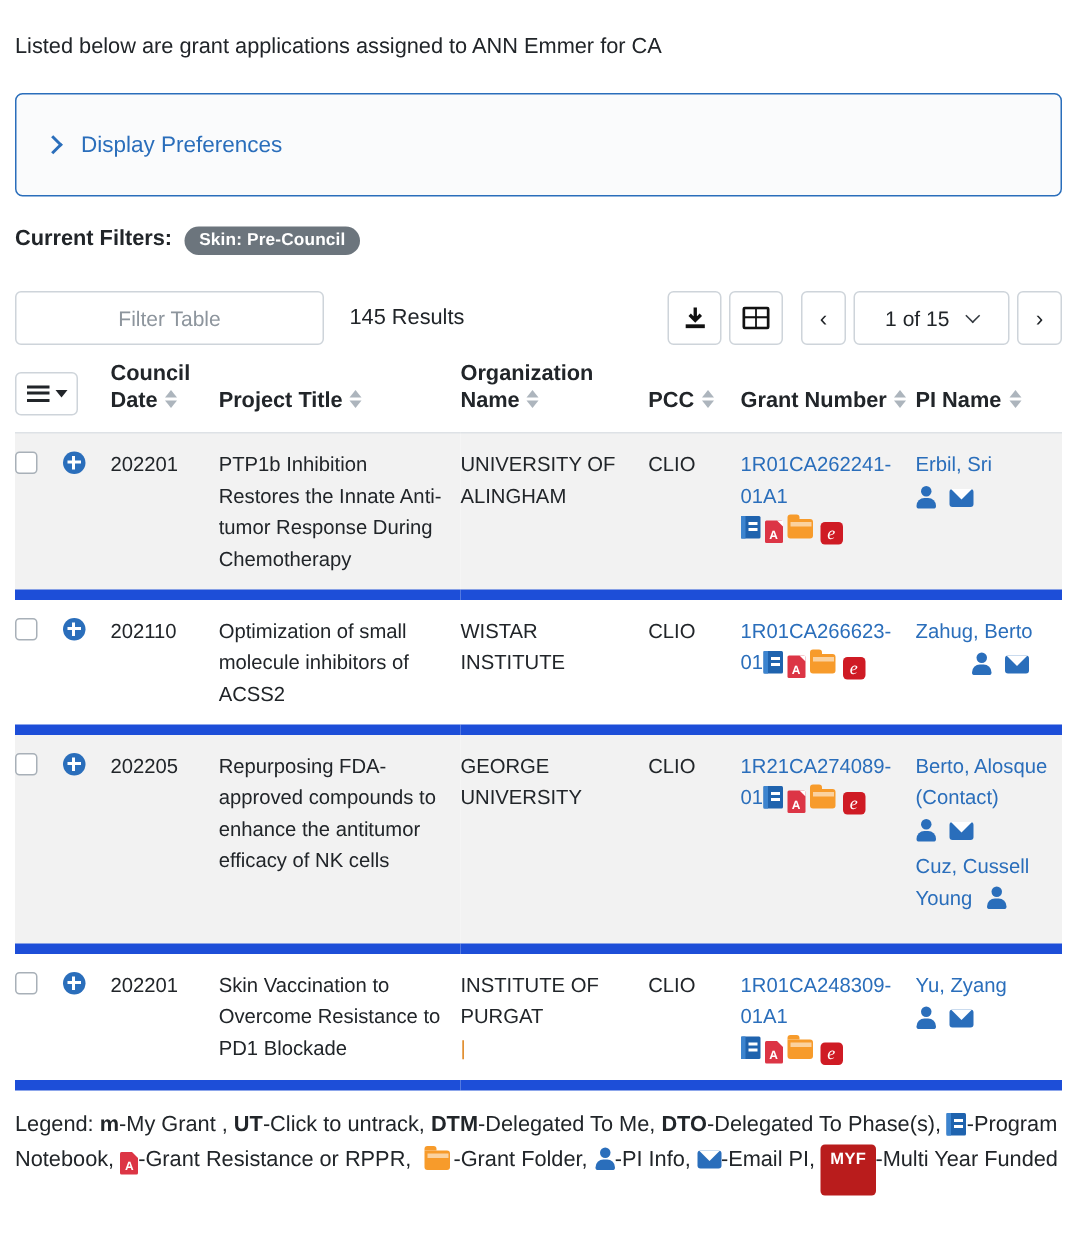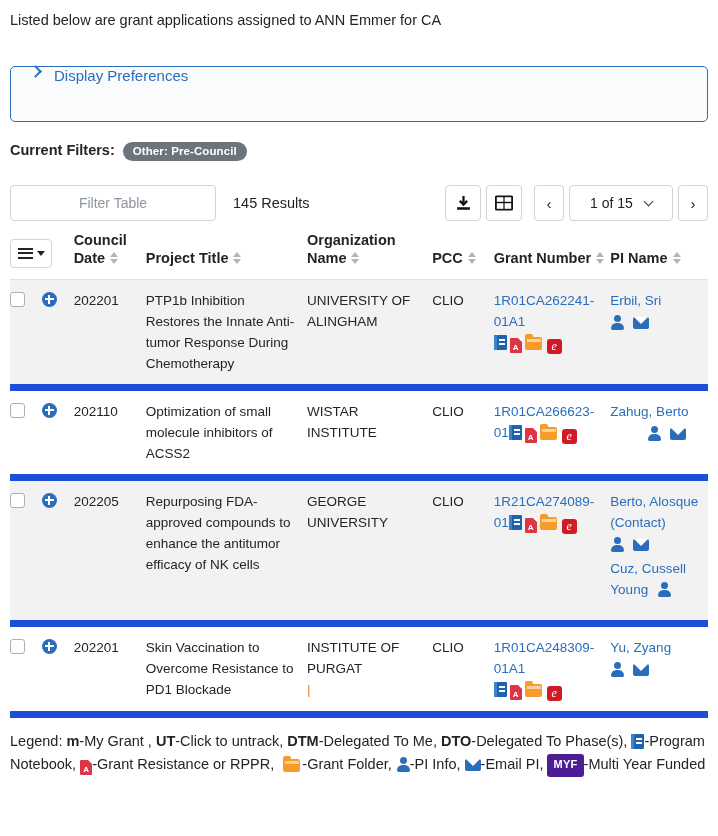--- a/index.html
+++ b/index.html
@@ -32,7 +32,7 @@
   }
   .subtitle {
     font-size: 14.5px; color: #212529;
-    margin-top: 10px; line-height: 1.4;
+    margin-top: 21px; line-height: 1.4;
   }
 
   

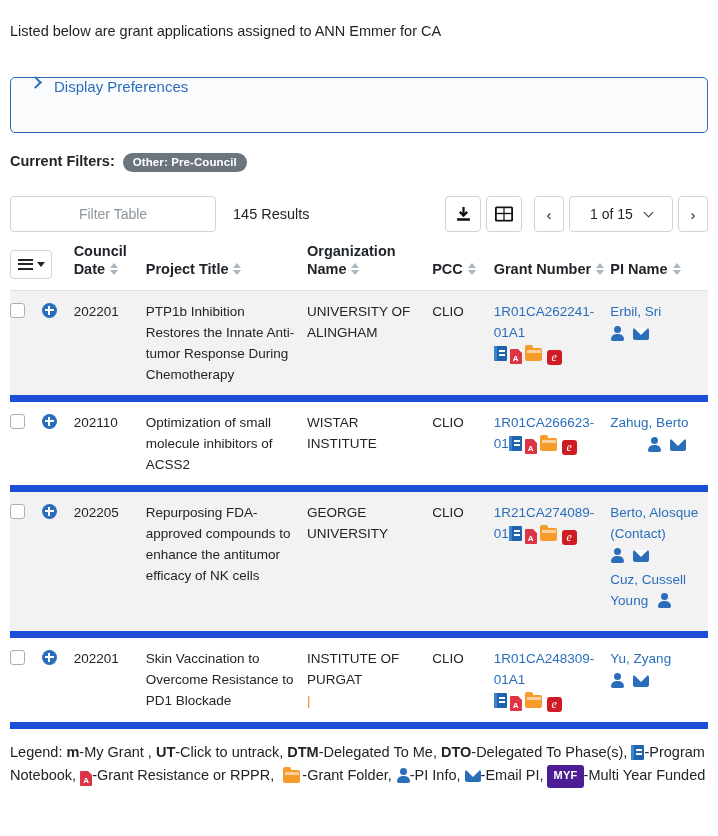--- a/index.html
+++ b/index.html
@@ -37,12 +37,12 @@
 
   
   .prefs-panel {
-    margin-top: 36px;
+    margin-top: 21px;
     border: 1px solid #2a6ebb;
     border-radius: 5px;
     background: #fafbfc;
-    height: 56px;
-    display: flex; align-items: flex-start;
+    height: 69px;
+    display: flex; align-items: center;
     padding: 0 20px;
     gap: 14px;
     cursor: pointer;

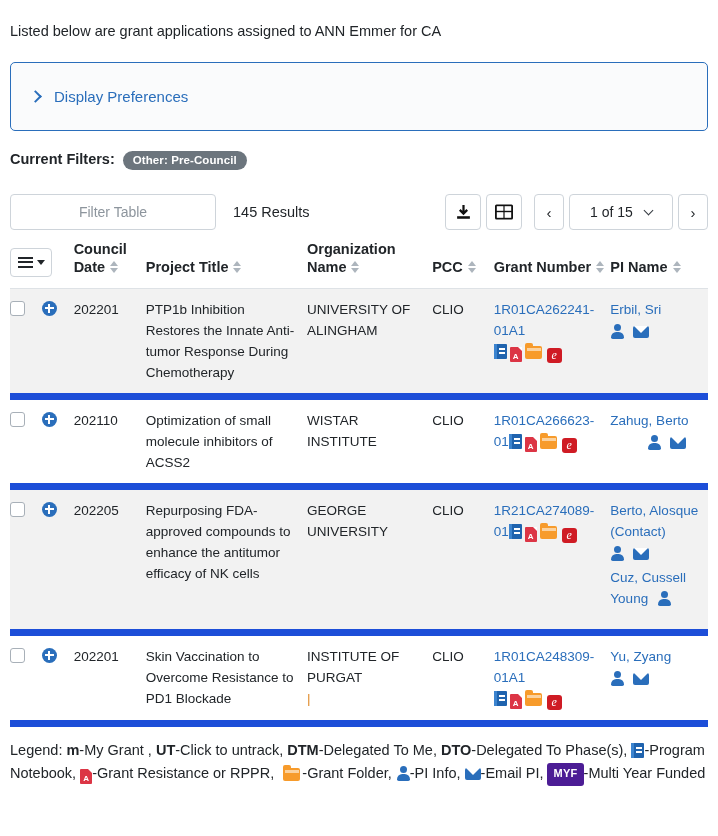--- a/index.html
+++ b/index.html
@@ -295,7 +295,7 @@
 
   <div class="filters-row">
     <span class="filters-label">Current Filters:</span>
-    <span class="filter-chip">Other: Pre-Council</span>
+    <span class="filter-chip">Skin: Pre-Council</span>
   </div>
 
   <div class="toolbar">

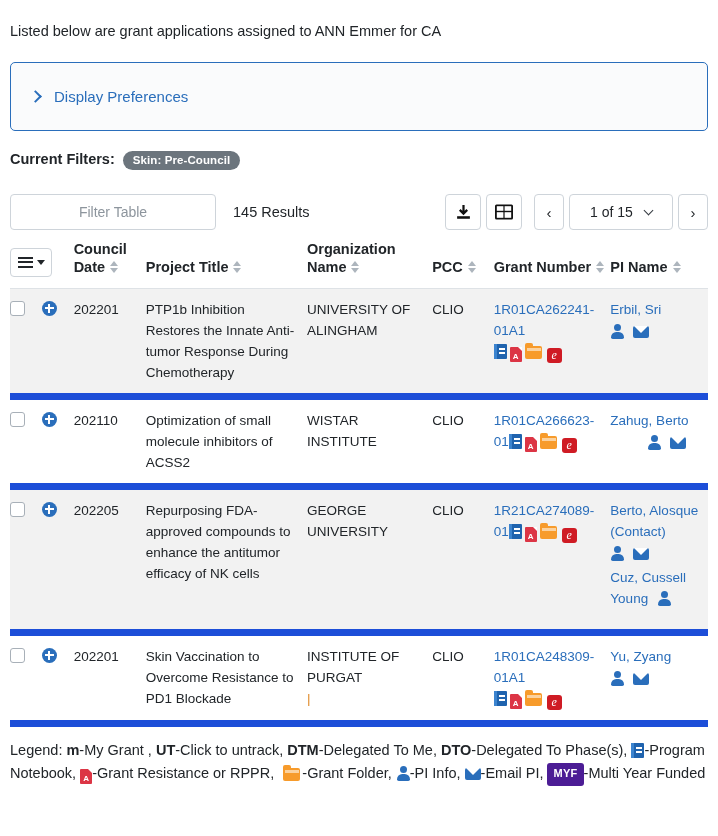--- a/index.html
+++ b/index.html
@@ -274,9 +274,9 @@
   .legend b { font-weight: 700; }
   .legend .ic, .legend .ic-person, .legend .ic-mail { cursor: default; }
   .myf {
-    display: inline-block; background: #4c1d95; color: #fff;
+    display: inline-block; background: #b91c1c; color: #fff;
     font-size: 11px; font-weight: 700; border-radius: 3px;
-    padding: 2px 6px 3px; vertical-align: 1px;
+    padding: 2px 6px 14px; vertical-align: 1px;
     letter-spacing: 0.3px;
   }
 </style>

